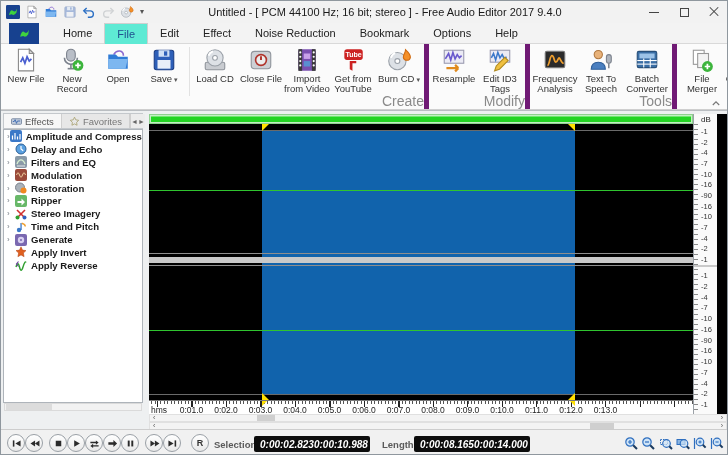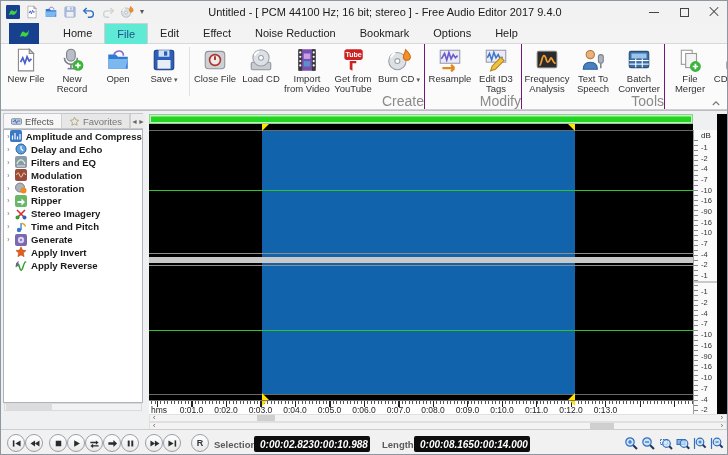--- a/index.html
+++ b/index.html
@@ -39,7 +39,7 @@
   .ribbon { position:absolute; left:0; top:43px; width:728px; height:66px; background:#fbfbfb;
             border-bottom:1px solid #cfcfcf; display:flex; }
   .rgroup { position:relative; display:flex; flex-direction:column; padding:1px 2px 11px 2px;
-            border-right:1px solid #701a75; }
+            border-right:5px solid #701a75; }
   .rbtns { display:flex; flex:1; align-items:flex-start; }
   .rbtn { width:46px; min-width:38px; padding-top:2px; display:flex; flex-direction:column;
           align-items:center; cursor:default; }

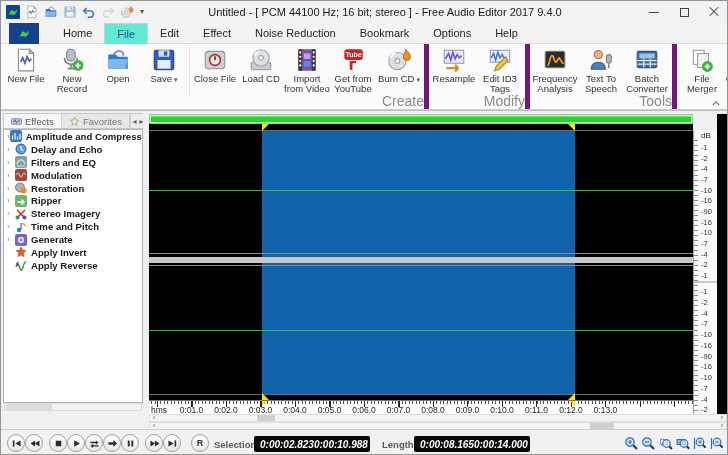--- a/index.html
+++ b/index.html
@@ -274,20 +274,20 @@
           <div class="rsep"></div>
           <div class="rbtn">
             <div class="ricon"><svg viewBox="0 0 24 24">
-                <rect x="3" y="4" width="18" height="16" rx="3" fill="#cdd0d5" stroke="#8f949b"></rect>
-                <circle cx="12" cy="12" r="5" fill="#ececec" stroke="#b0342c" stroke-width="1.5"></circle>
-                <line x1="12" y1="8.5" x2="12" y2="12" stroke="#b0342c" stroke-width="1.8"></line>
-              </svg></div>
-            <div class="rlabel">Close File</div>
-          </div>
-          <div class="rbtn">
-            <div class="ricon"><svg viewBox="0 0 24 24">
                 <rect x="3" y="14" width="18" height="7" rx="1.5" fill="#c9ccd1" stroke="#8f949b"></rect>
                 <circle cx="12" cy="10" r="7.5" fill="#dde1e6" stroke="#9aa0a8"></circle>
                 <circle cx="12" cy="10" r="2.2" fill="#fff" stroke="#9aa0a8"></circle>
                 <path d="M6 8a6.5 6.5 0 0 1 4-4" stroke="#fff" stroke-width="1.8" fill="none"></path>
               </svg></div>
             <div class="rlabel">Load CD</div>
+          </div>
+          <div class="rbtn">
+            <div class="ricon"><svg viewBox="0 0 24 24">
+                <rect x="3" y="4" width="18" height="16" rx="3" fill="#cdd0d5" stroke="#8f949b"></rect>
+                <circle cx="12" cy="12" r="5" fill="#ececec" stroke="#b0342c" stroke-width="1.5"></circle>
+                <line x1="12" y1="8.5" x2="12" y2="12" stroke="#b0342c" stroke-width="1.8"></line>
+              </svg></div>
+            <div class="rlabel">Close File</div>
           </div>
           <div class="rbtn">
             <div class="ricon"><svg viewBox="0 0 24 24">

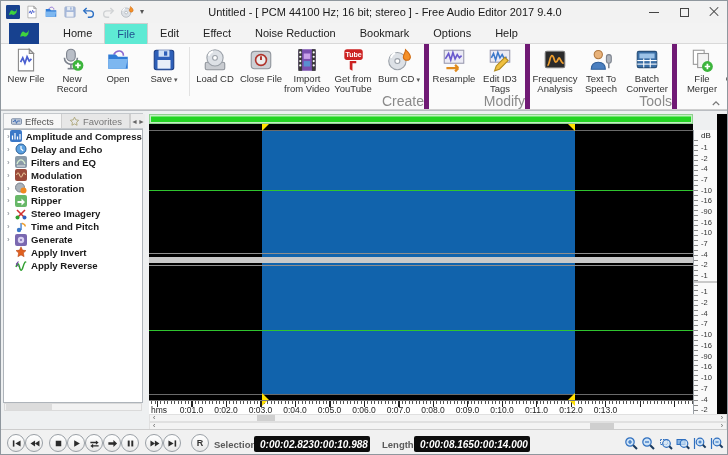--- a/index.html
+++ b/index.html
@@ -92,7 +92,7 @@
   .tri.bl { left:113px; top:269px; border-bottom:7px solid #ffe000; border-right:7px solid transparent; }
   .tri.br { left:419px; top:269px; border-bottom:7px solid #ffe000; border-left:7px solid transparent; }
 
-  .dbscale { position:absolute; left:692px; top:19px; width:24px; height:300px; background:#fafafa;
+  .dbscale { position:absolute; left:692px; top:3px; width:24px; height:300px; background:#fafafa;
              border-left:1px solid #9aa0a6; font-size:7.5px; color:#333; }
   .dbticks { position:absolute; left:0; top:10px; bottom:4px; width:4px;
              background:repeating-linear-gradient(to bottom,#8a8a8a 0 1px,transparent 1px 5px); }

